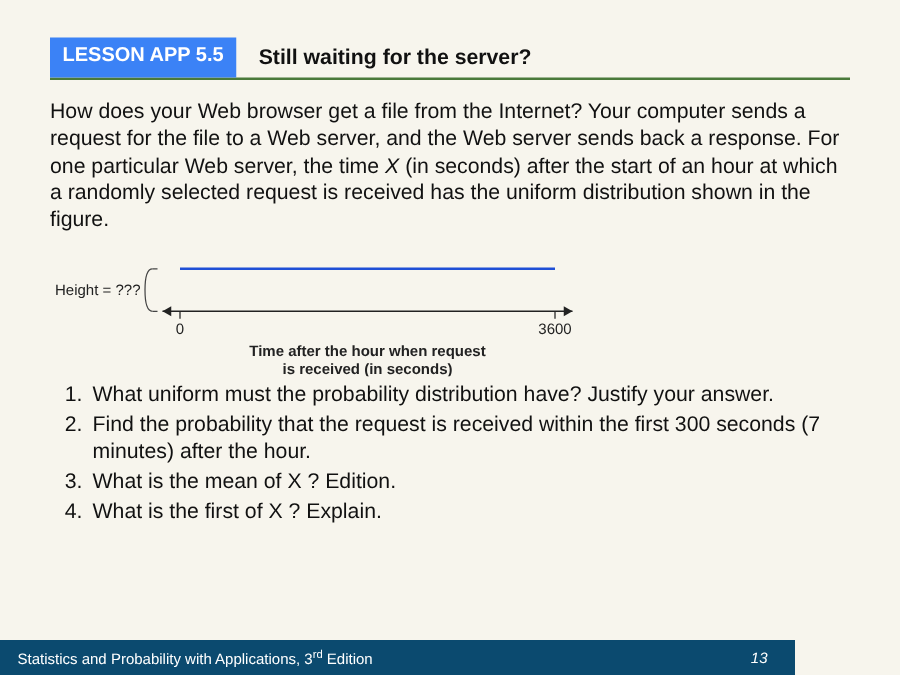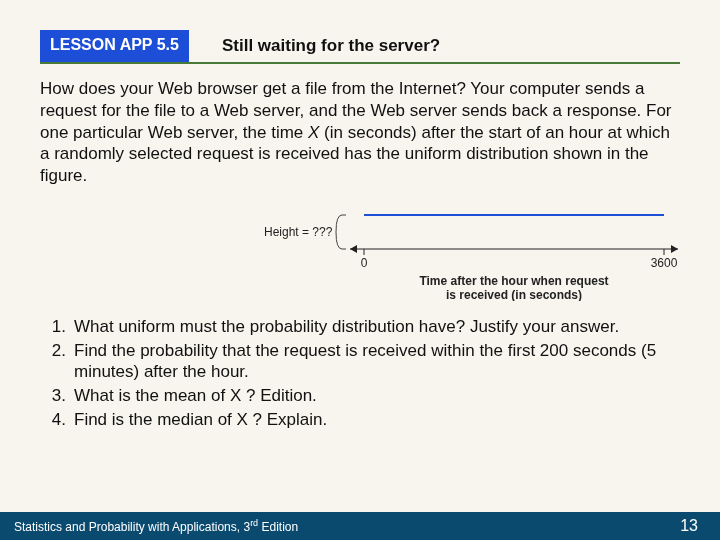--- a/index.html
+++ b/index.html
@@ -22,7 +22,7 @@
     margin-bottom: 14px;
   }
   .badge {
-    background: #1d4ed8;
+    background: #3b82f6;
     color: #fff;
     font-weight: bold;
     font-size: 16px;

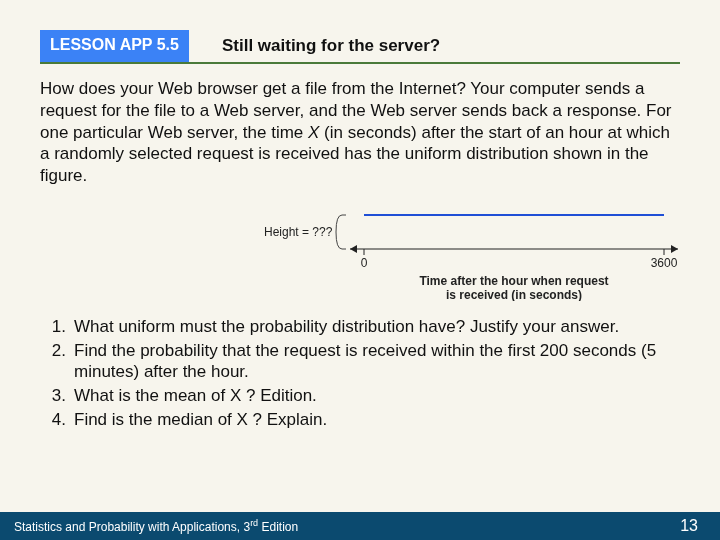--- a/index.html
+++ b/index.html
@@ -34,7 +34,6 @@
     font-size: 17px;
     color: #111;
     padding: 6px 0 6px 18px;
-    margin-left: 15px;
   }
   .bodytext {
     font-size: 17px;

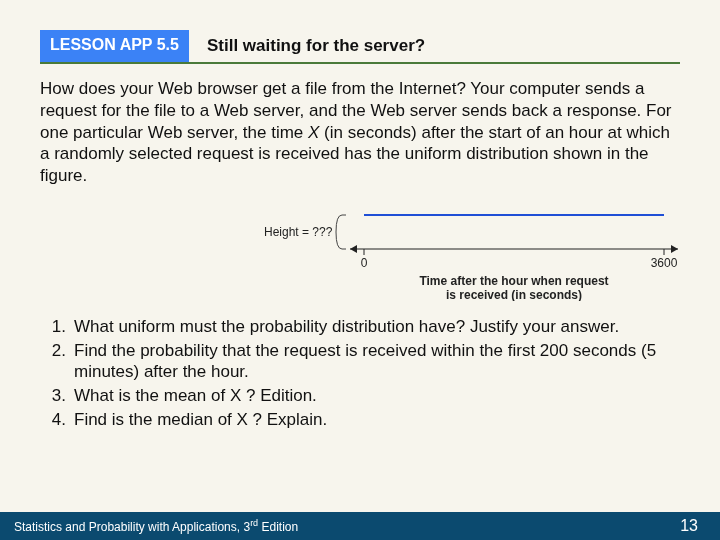--- a/index.html
+++ b/index.html
@@ -44,8 +44,8 @@
   .bodytext i { font-style: italic; }
   .figwrap {
     display: flex;
-    justify-content: flex-end;
-    margin: 8px 0 15px 0;
+    justify-content: flex-start;
+    margin: 8px 0 4px 0;
   }
   .questions {
     font-size: 17px;

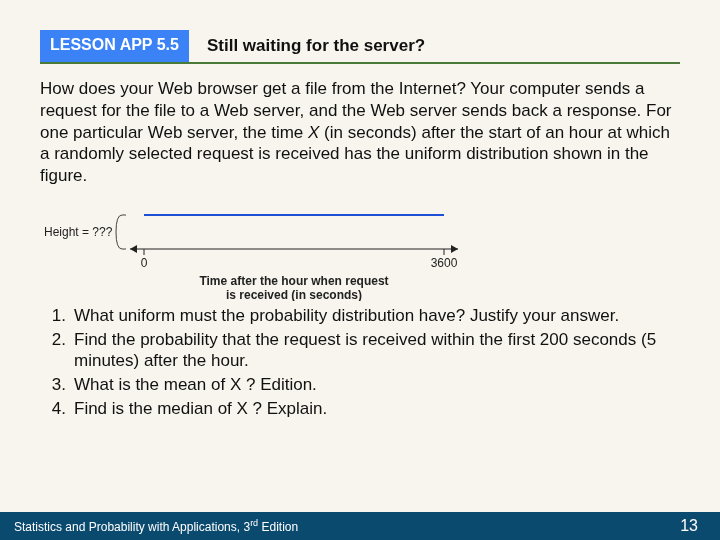--- a/index.html
+++ b/index.html
@@ -119,7 +119,7 @@
     </div>
     <div class="q">
       <div class="qnum">2.</div>
-      <div class="qtext">Find the probability that the request is received within the first 200 seconds (5 minutes) after the hour.</div>
+      <div class="qtext">Find the probability that the request is received within the first 300 seconds (7 minutes) after the hour.</div>
     </div>
     <div class="q">
       <div class="qnum">3.</div>

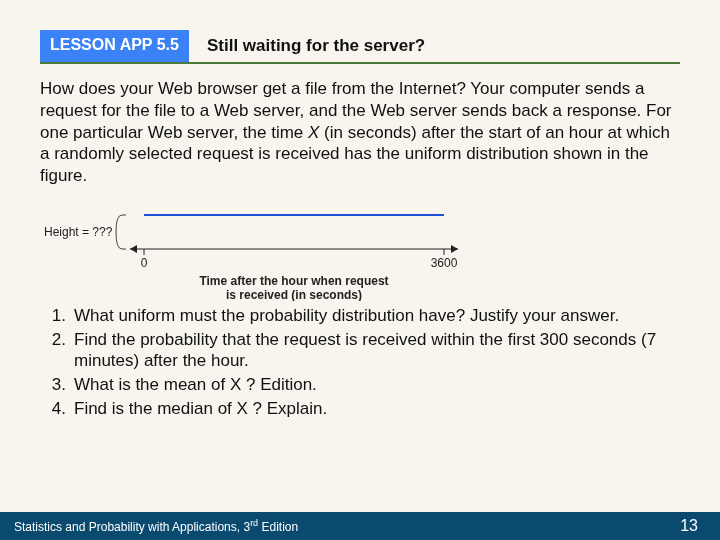--- a/index.html
+++ b/index.html
@@ -127,7 +127,7 @@
     </div>
     <div class="q">
       <div class="qnum">4.</div>
-      <div class="qtext">Find is the median of X ? Explain.</div>
+      <div class="qtext">What is the first of X ? Explain.</div>
     </div>
   </div>
 

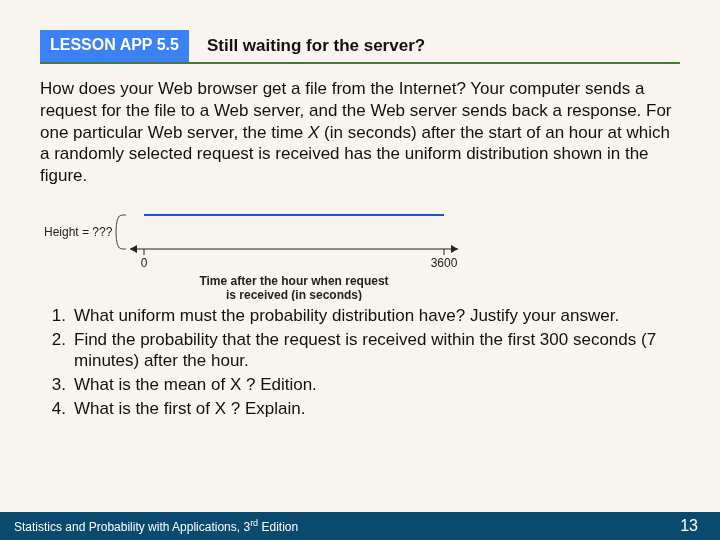--- a/index.html
+++ b/index.html
@@ -66,7 +66,7 @@
   .footer {
     position: absolute;
     left: 0; bottom: 0;
-    width: 720px; height: 28px;
+    width: 636px; height: 28px;
     background: #0b4a6f;
     color: #fff;
     font-size: 12px;

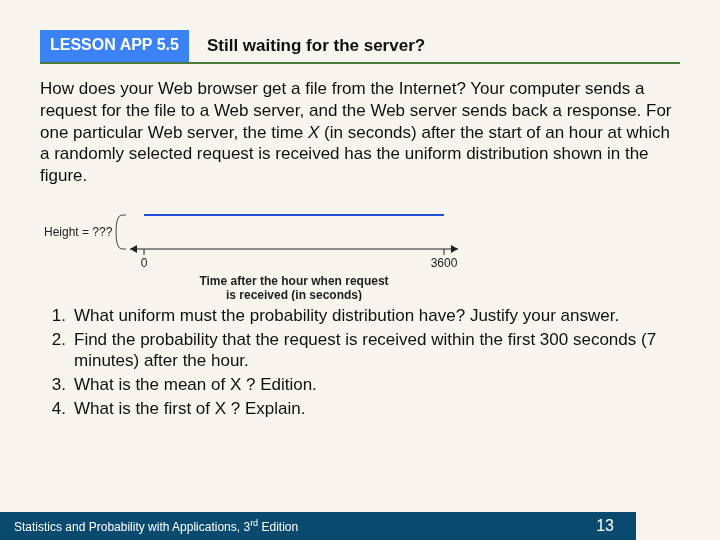--- a/index.html
+++ b/index.html
@@ -77,7 +77,7 @@
     margin-top: 40px;
   }
   .footer sup { font-size: 9px; }
-  .pagenum { font-size: 16px; }
+  .pagenum { font-size: 12px; font-style: italic; }
 </style>
 </head>
 <body>

